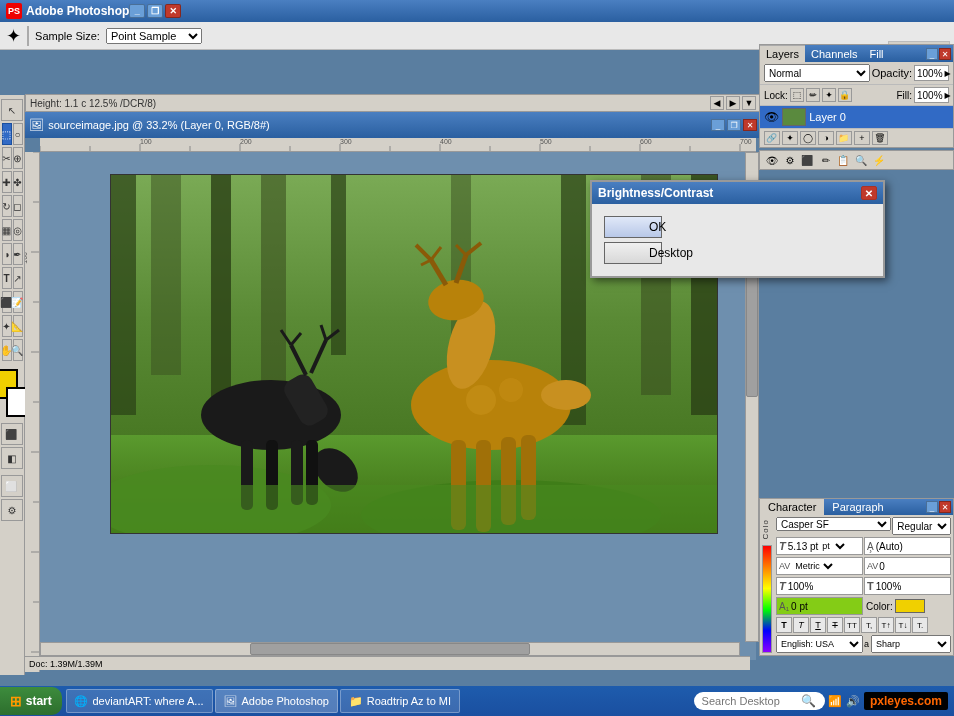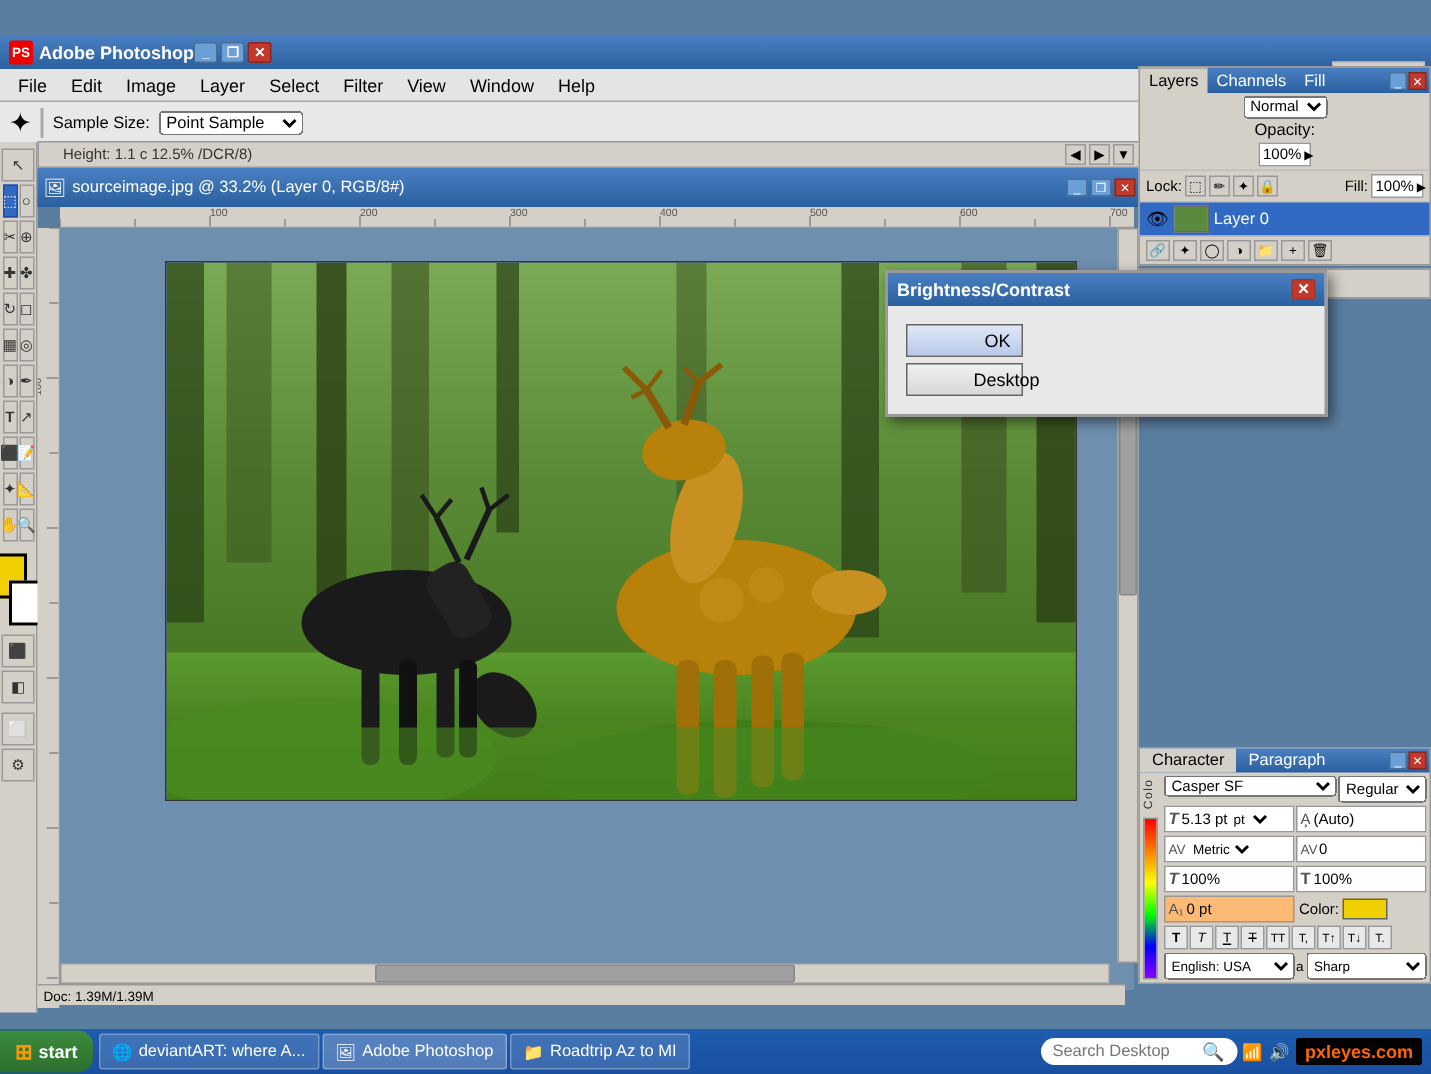--- a/index.html
+++ b/index.html
@@ -19,7 +19,7 @@
 
     
     .ps-window { position: absolute; top: 0; left: 0; width: 954px; height: 686px; background: #5a7ea0; }
-    .ps-titlebar { height: 22px; background: linear-gradient(to bottom, #4a7fc1, #2a5fa0); display: flex; align-items: center; padding: 0 6px; color: white; font-size: 12px; font-weight: bold; margin-top: 24px; }
+    .ps-titlebar { height: 22px; background: linear-gradient(to bottom, #4a7fc1, #2a5fa0); display: flex; align-items: center; padding: 0 6px; color: white; font-size: 12px; font-weight: bold; }
     .ps-title-icon { width: 16px; height: 16px; margin-right: 4px; background: #e00; border-radius: 2px; display: flex; align-items: center; justify-content: center; color: white; font-size: 9px; font-weight: bold; }
     .ps-win-btns { display: flex; gap: 2px; }
     .ps-win-btn { width: 16px; height: 14px; border: 1px solid rgba(0,0,0,0.3); border-radius: 2px; cursor: pointer; display: flex; align-items: center; justify-content: center; font-size: 9px; color: white; }

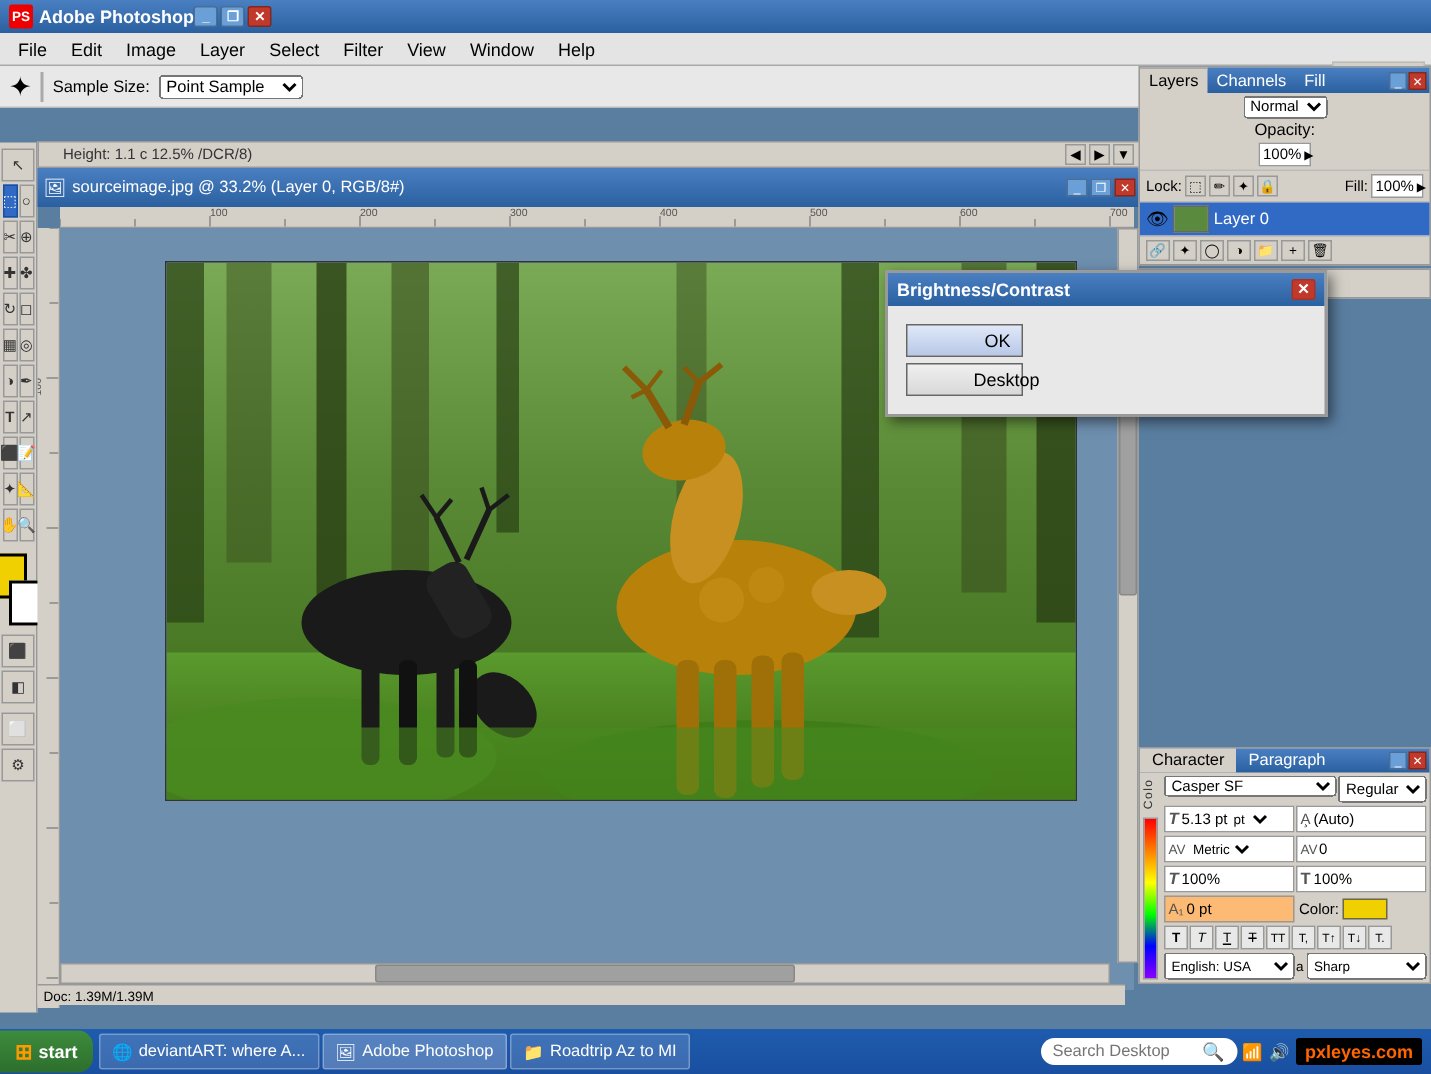--- a/index.html
+++ b/index.html
@@ -80,17 +80,6 @@
     </div>
   </div>
 
-  <div class="menubar">
-    <span class="menu-item">File</span>
-    <span class="menu-item">Edit</span>
-    <span class="menu-item">Image</span>
-    <span class="menu-item">Layer</span>
-    <span class="menu-item">Select</span>
-    <span class="menu-item">Filter</span>
-    <span class="menu-item">View</span>
-    <span class="menu-item">Window</span>
-    <span class="menu-item">Help</span>
-  </div>
 
   <div class="options-bar">
     <span style="font-size:18px; cursor:pointer;">✦</span>

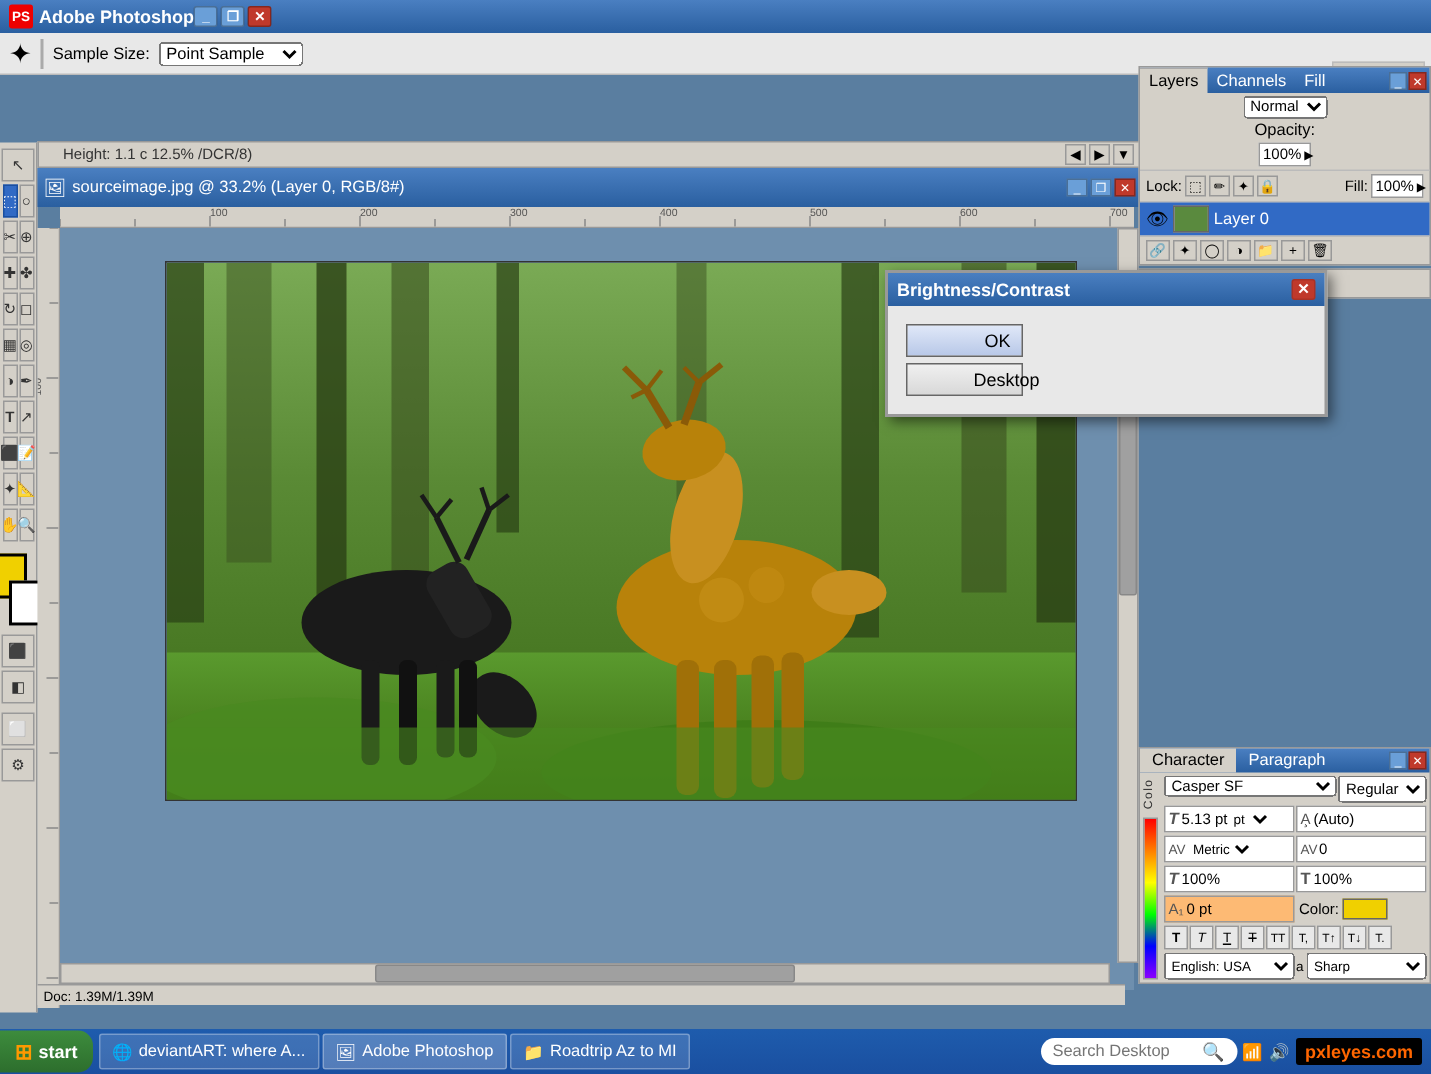--- a/index.html
+++ b/index.html
@@ -333,7 +333,7 @@
         </div>
       </div>
 
-      <div style="display:flex; align-items:center; padding:2px 4px; gap:2px; border-bottom:1px solid #bbb; font-size:11px;flex-direction:column;">
+      <div style="display:flex; align-items:center; padding:2px 4px; gap:2px; border-bottom:1px solid #bbb; font-size:11px;">
         <select style="flex:1; font-size:10px; height:18px;">
           <option>Normal</option>
           <option>Multiply</option>

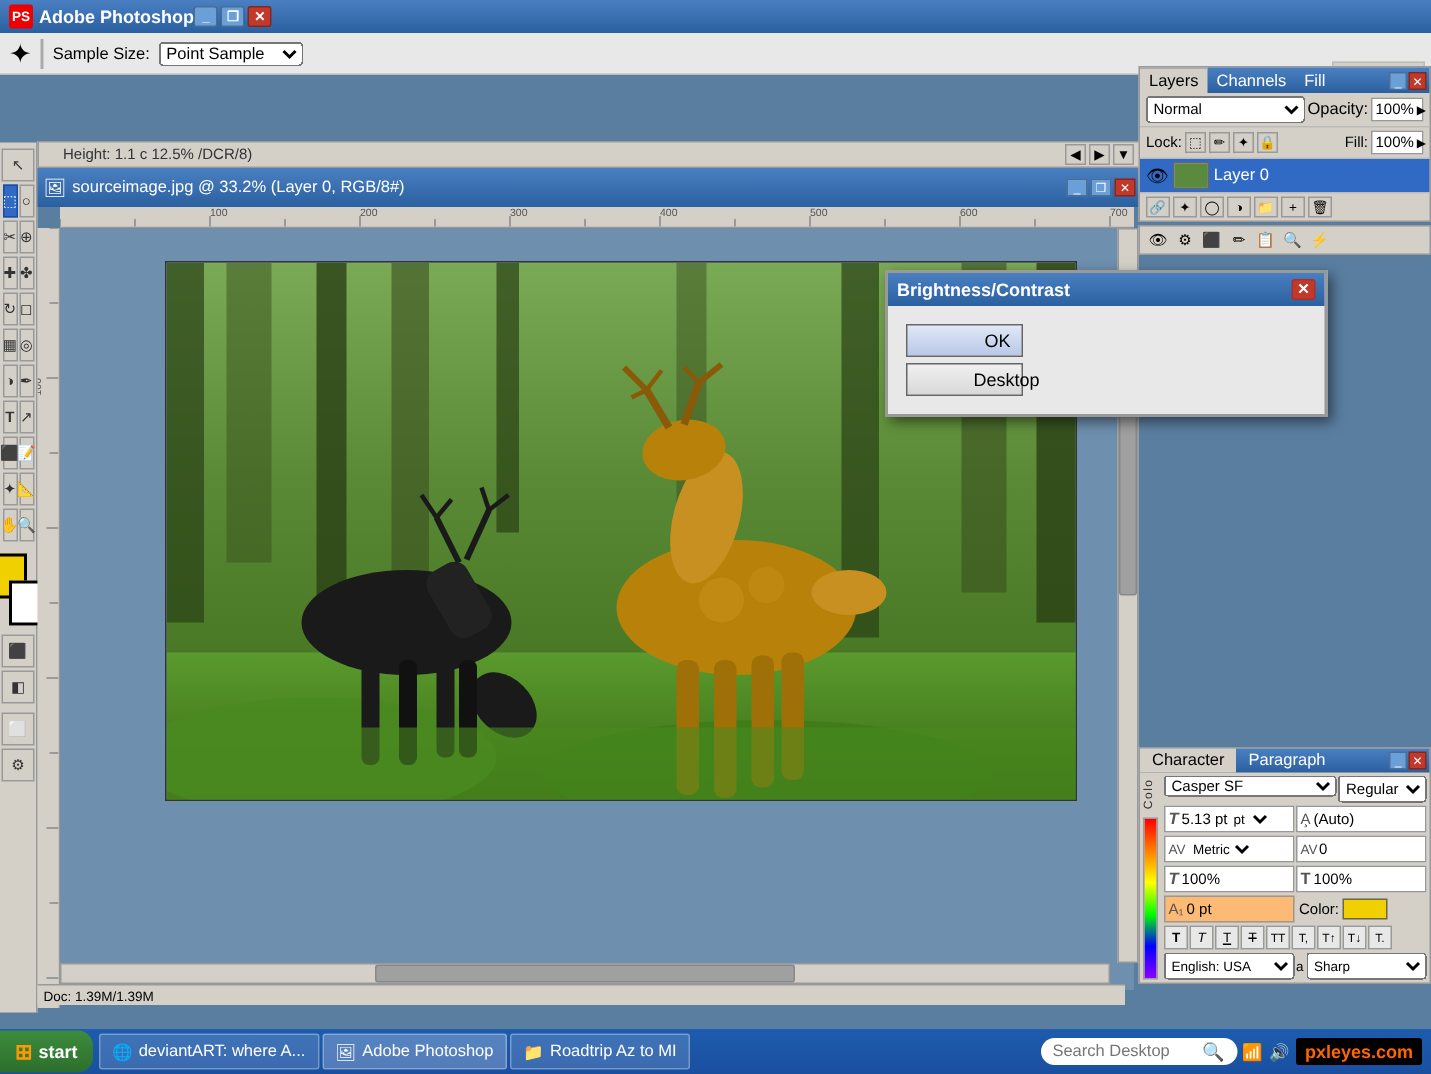--- a/index.html
+++ b/index.html
@@ -154,7 +154,7 @@
   </div>
 
   <div style="position:absolute; top:94px; left:25px; width:736px; height:18px; background:#d4d0c8; border:1px solid #999; display:flex; align-items:center; padding:0 4px; font-size:10px;">
-    <span style="color:#333;margin-left:12px;">Height: 1.1 c 12.5% /DCR/8)</span>
+    <span style="color:#333;">Height: 1.1 c 12.5% /DCR/8)</span>
     <div style="margin-left:auto; display:flex; gap:2px;">
       <div style="width:14px;height:14px;background:#d4d0c8;border:1px solid #999;display:flex;align-items:center;justify-content:center;font-size:9px;cursor:pointer;">◀</div>
       <div style="width:14px;height:14px;background:#d4d0c8;border:1px solid #999;display:flex;align-items:center;justify-content:center;font-size:9px;cursor:pointer;">▶</div>

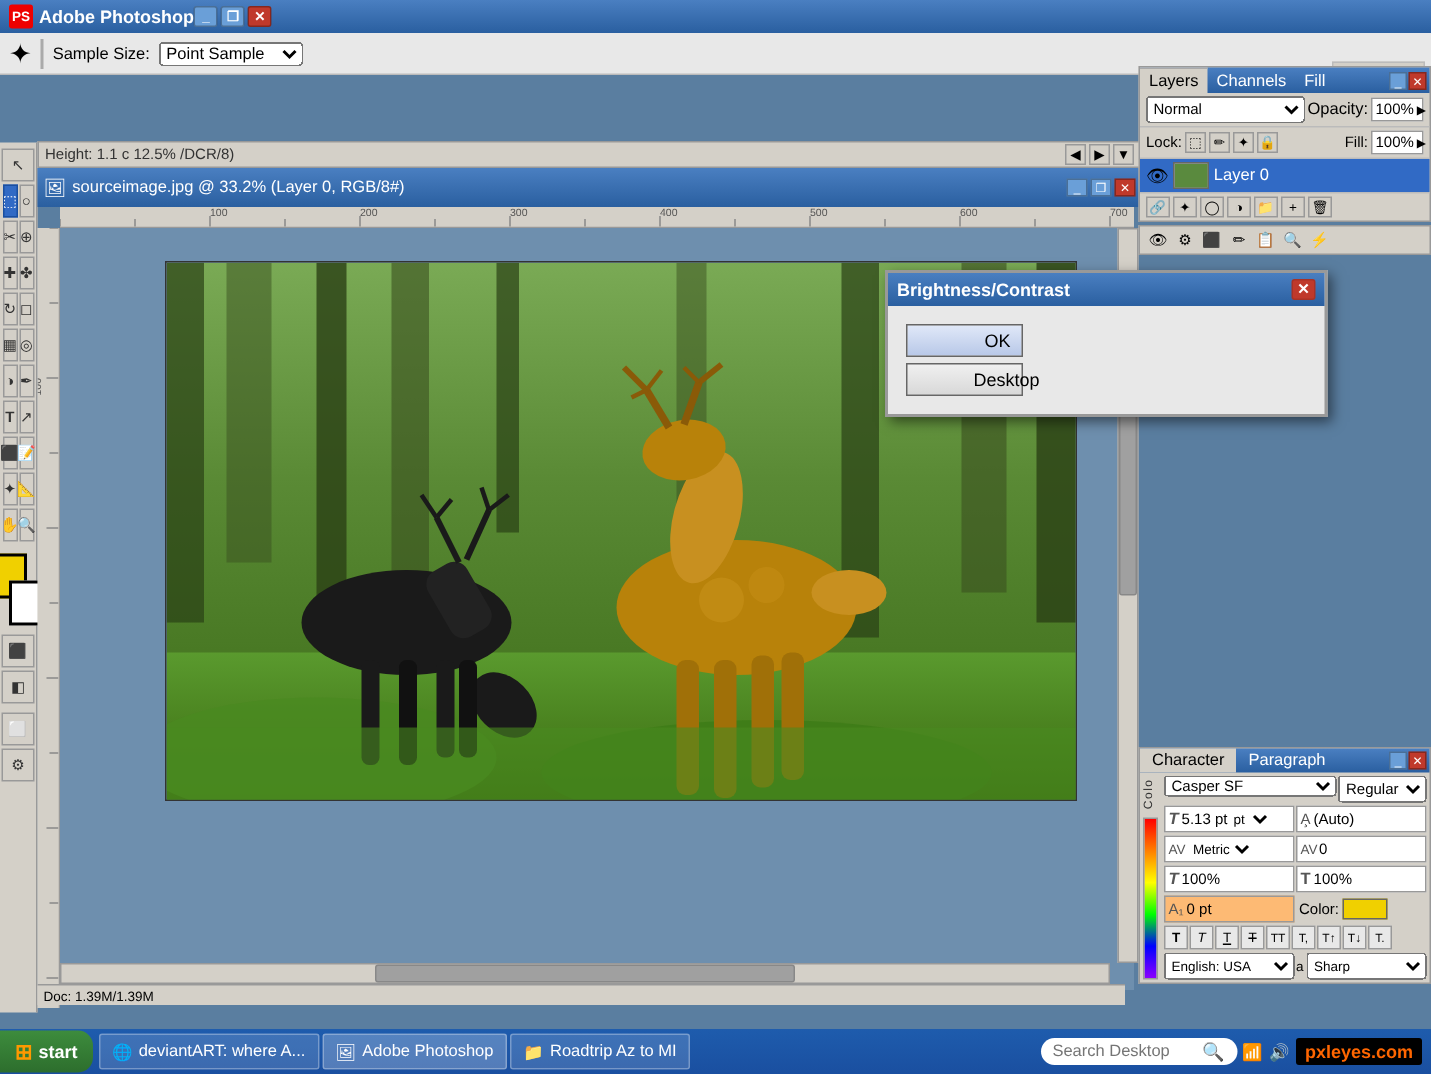--- a/index.html
+++ b/index.html
@@ -53,7 +53,7 @@
     .dialog-input { width: 50px; height: 20px; border: 2px solid #316ac5; text-align: center; font-size: 12px; background: #316ac5; color: white; }
     .dialog-input.normal { background: white; color: black; border: 1px solid #666; }
     .dialog-buttons { display: flex; flex-direction: column; gap: 4px; }
-    .dialog-btn { width: 78px; height: 22px; font-size: 12px; cursor: pointer; border: 1px solid #666; background: linear-gradient(to bottom, #f0f0f0, #d8d8d8); padding-left: 44px; }
+    .dialog-btn { width: 58px; height: 22px; font-size: 12px; cursor: pointer; border: 1px solid #666; background: linear-gradient(to bottom, #f0f0f0, #d8d8d8); padding-left: 44px; }
     .dialog-btn.primary { background: linear-gradient(to bottom, #e0e8f8, #b8c8e8); }
     .preview-row { display: flex; align-items: center; gap: 4px; }
     .preview-check { width: 14px; height: 14px; cursor: pointer; }

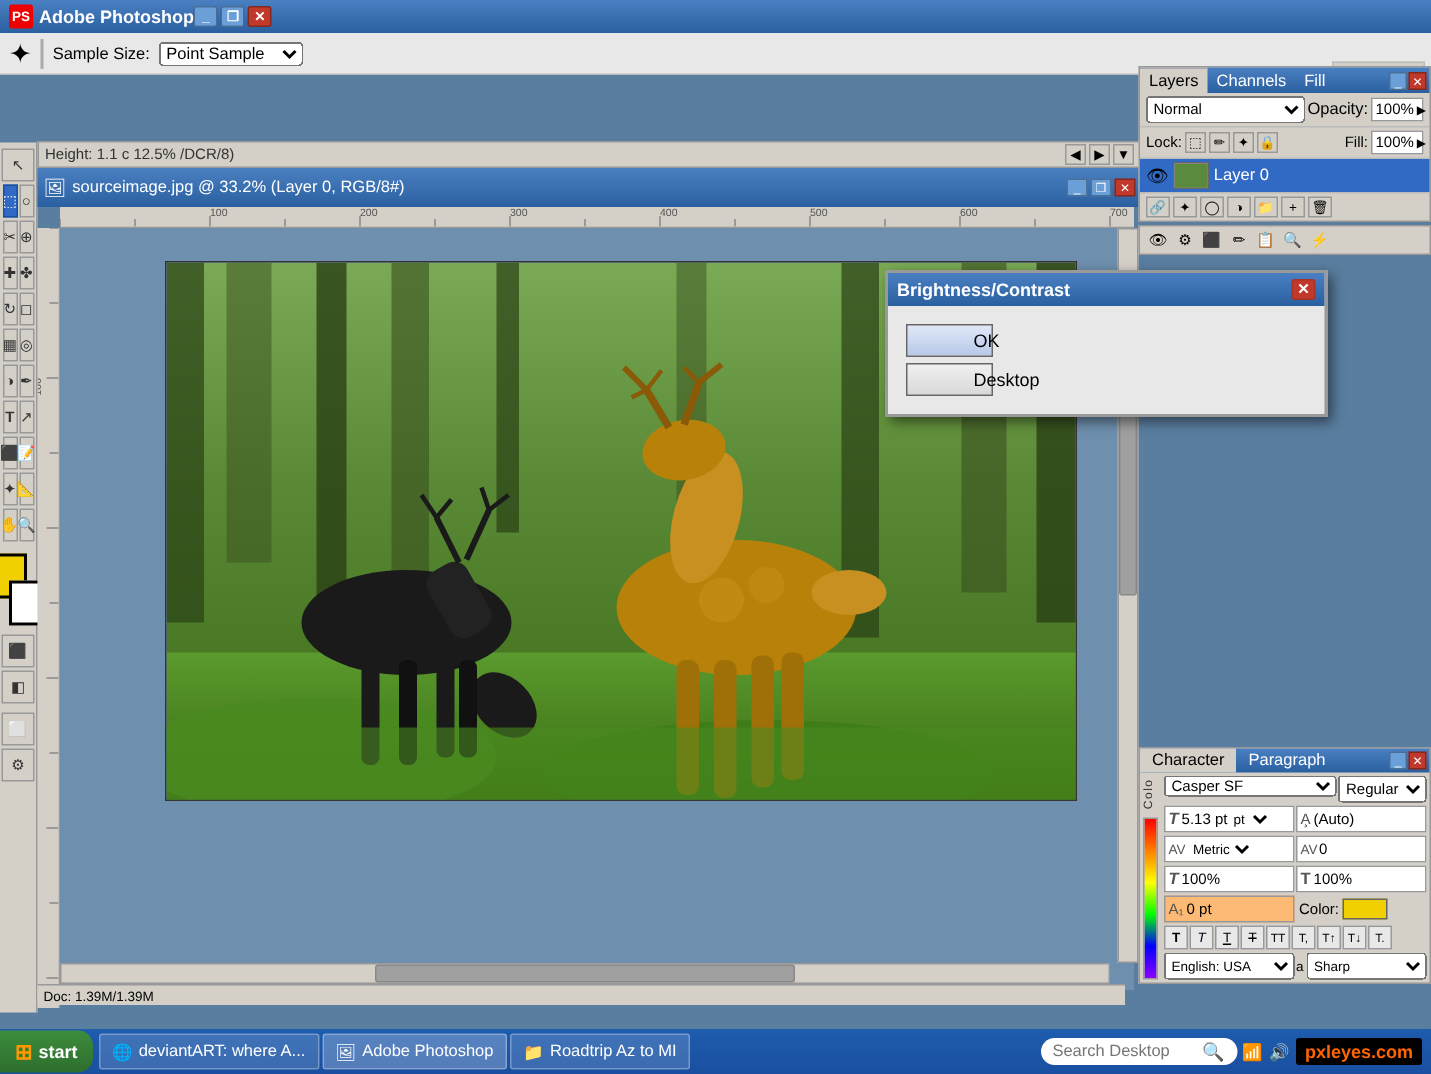--- a/index.html
+++ b/index.html
@@ -454,7 +454,7 @@
         </div>
 
         <div style="display:grid; grid-template-columns:1fr 1fr; gap:1px; margin-bottom:2px;">
-          <div style="display:flex;align-items:center;border:1px solid #999;background:#fdba74;padding:1px 2px;height:18px;font-size:10px;">
+          <div style="display:flex;align-items:center;border:1px solid #999;background:#84cc16;padding:1px 2px;height:18px;font-size:10px;">
             <span style="font-size:10px;color:#555;margin-right:2px;">A₁</span>
             <span>0 pt</span>
           </div>

